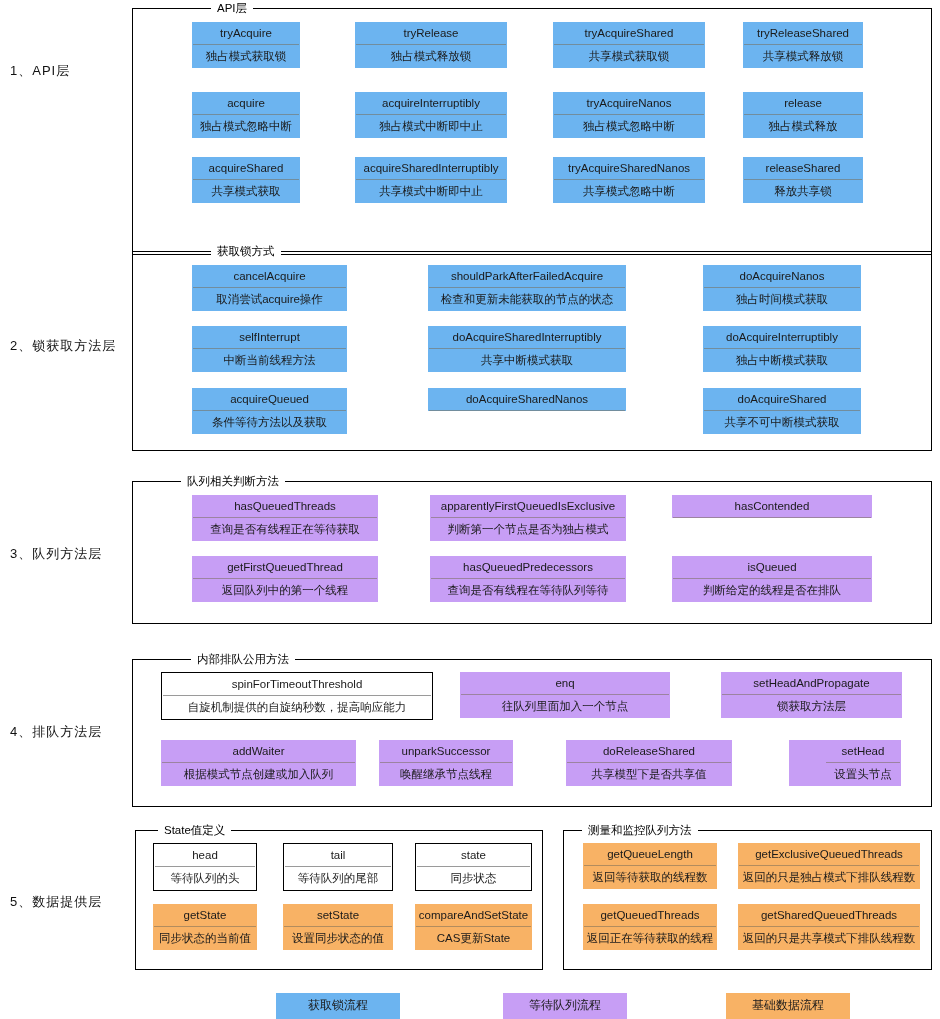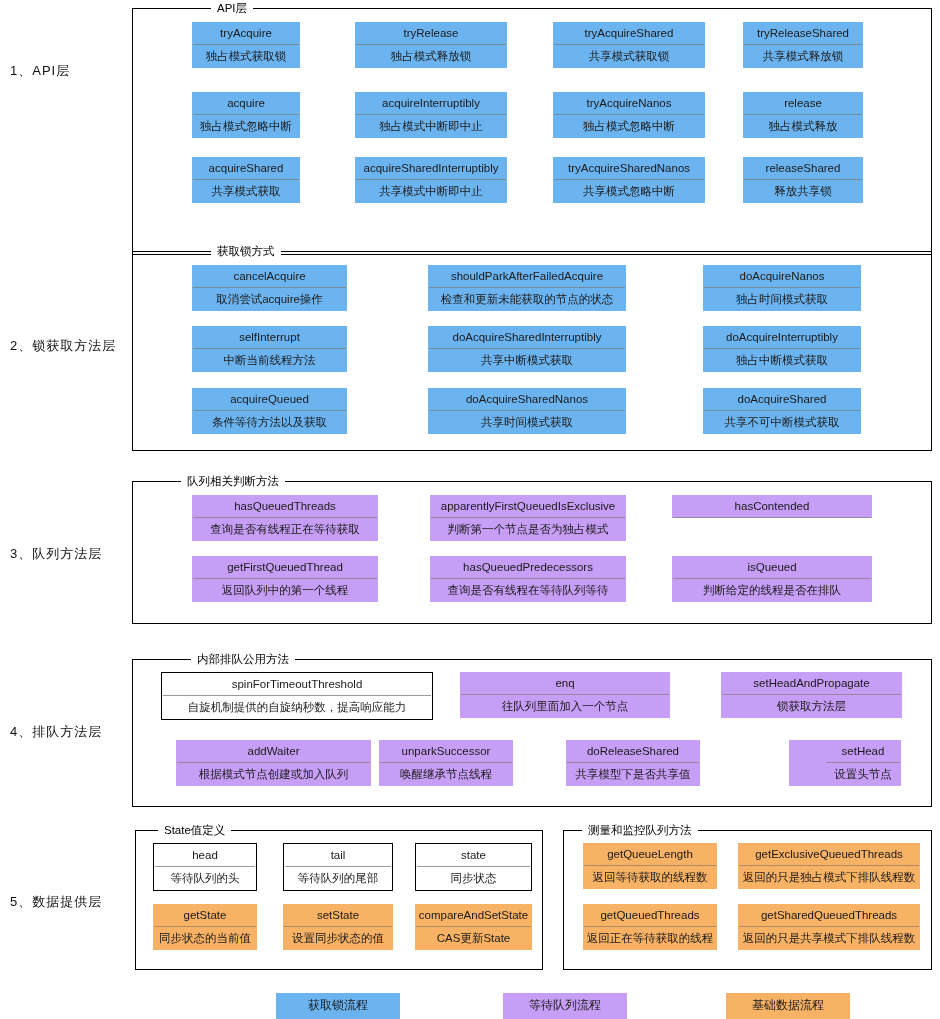--- a/index.html
+++ b/index.html
@@ -209,7 +209,6 @@
 <div class="card blue" style="left:428px; top:388px; width:198px;">
   <div class="name">doAcquireSharedNanos</div>
   <div class="divider"></div>
-  <div class="desc">共享时间模式获取</div>
 </div>
 <div class="card blue" style="left:703px; top:388px; width:158px;">
   <div class="name">doAcquireShared</div>

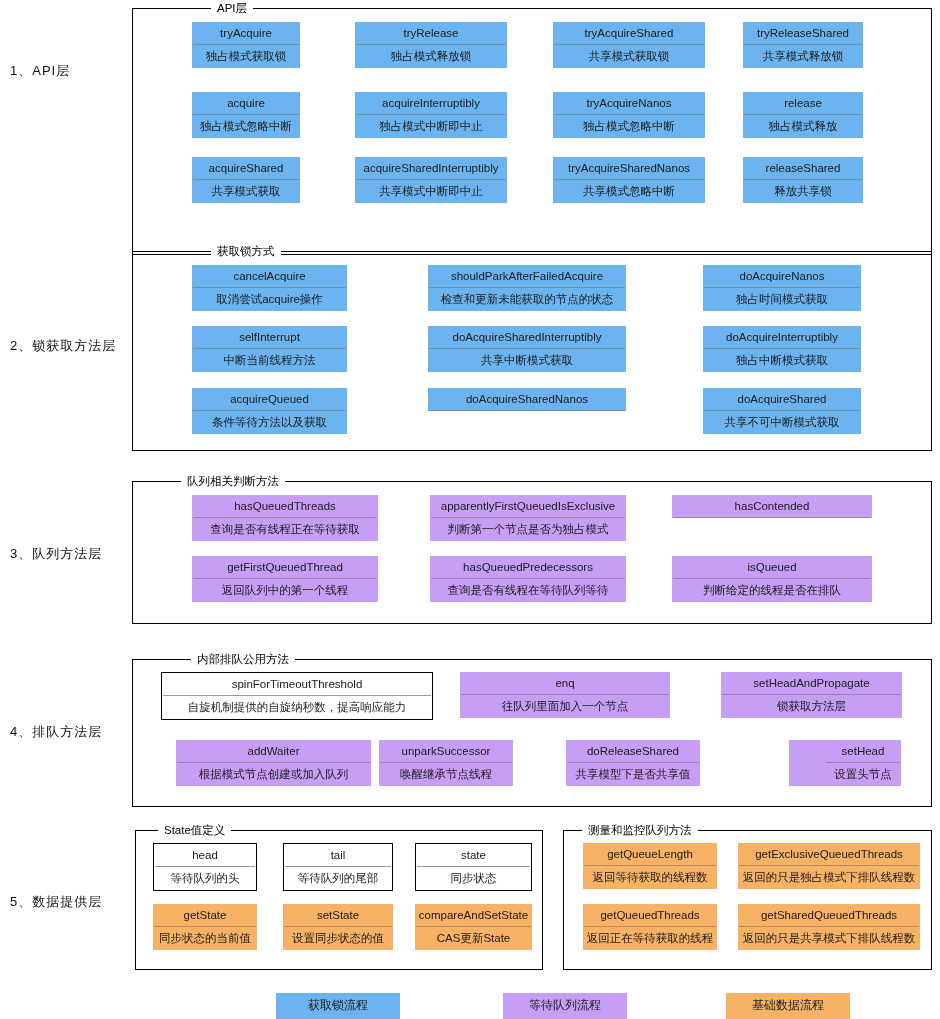--- a/index.html
+++ b/index.html
@@ -271,7 +271,7 @@
   <div class="desc">锁获取方法层</div>
 </div>
 
-<div class="card purple" style="left:161px; top:740px; width:195px;margin-left:15px;">
+<div class="card purple" style="left:161px; top:740px; width:195px;">
   <div class="name">addWaiter</div>
   <div class="divider"></div>
   <div class="desc">根据模式节点创建或加入队列</div>

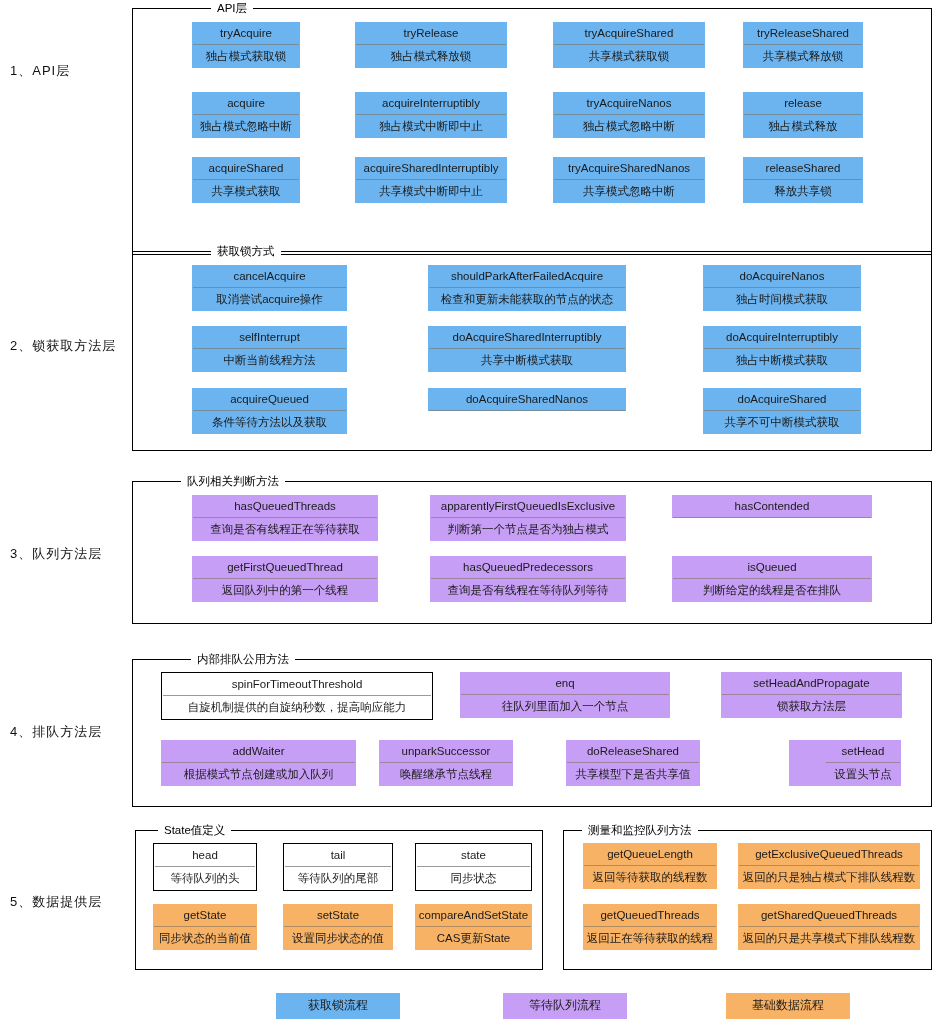--- a/index.html
+++ b/index.html
@@ -281,7 +281,7 @@
   <div class="divider"></div>
   <div class="desc">唤醒继承节点线程</div>
 </div>
-<div class="card purple" style="left:566px; top:740px; width:134px;">
+<div class="card purple" style="left:566px; top:740px; width:166px;">
   <div class="name">doReleaseShared</div>
   <div class="divider"></div>
   <div class="desc">共享模型下是否共享值</div>

